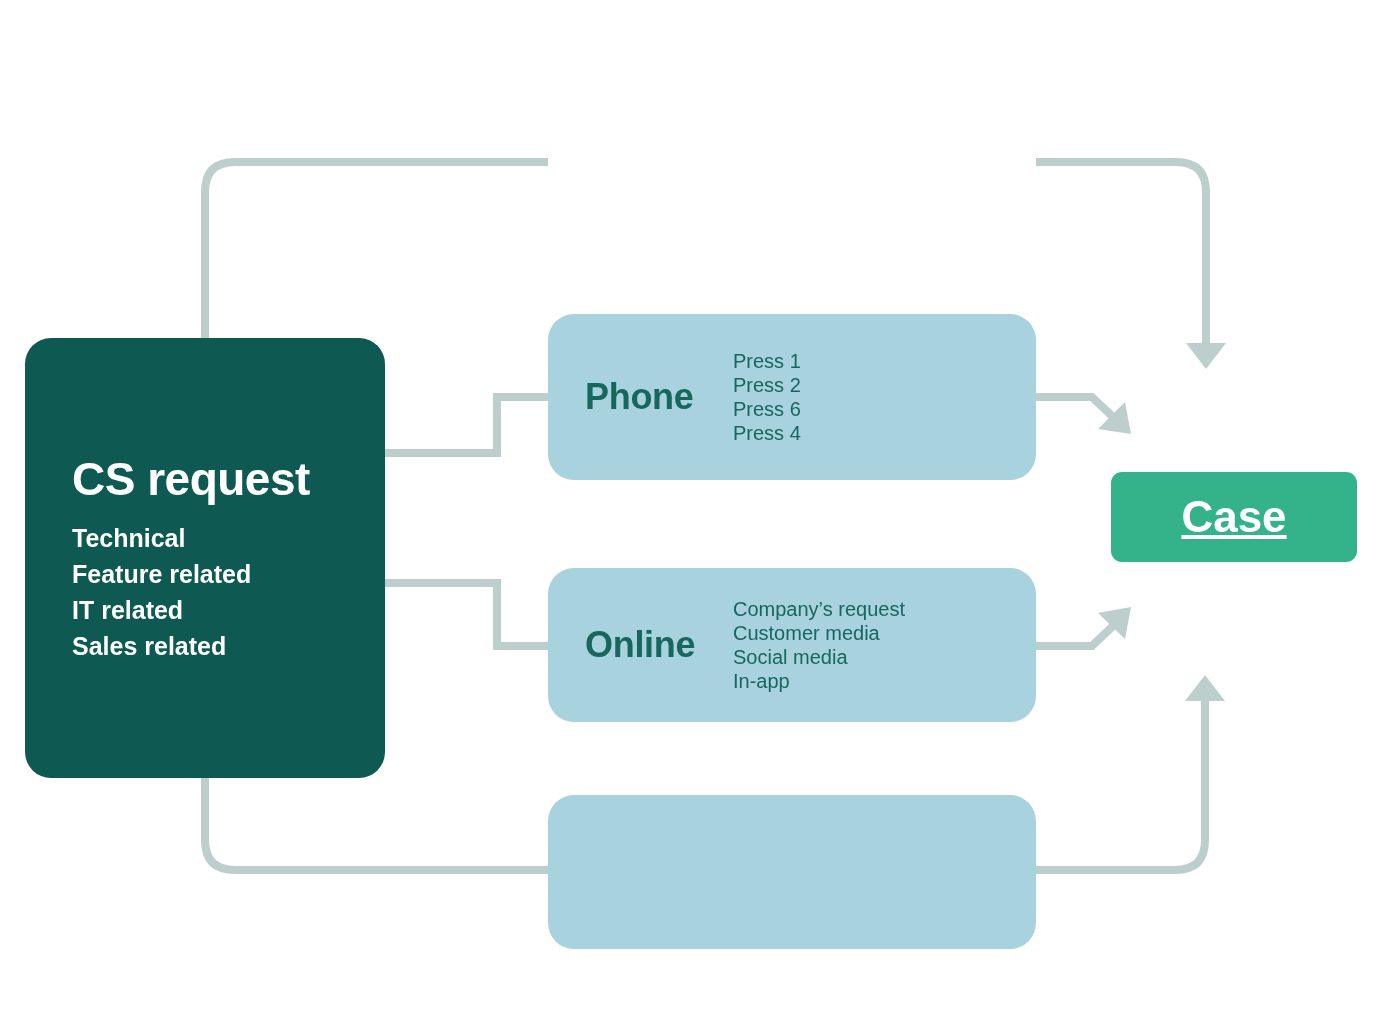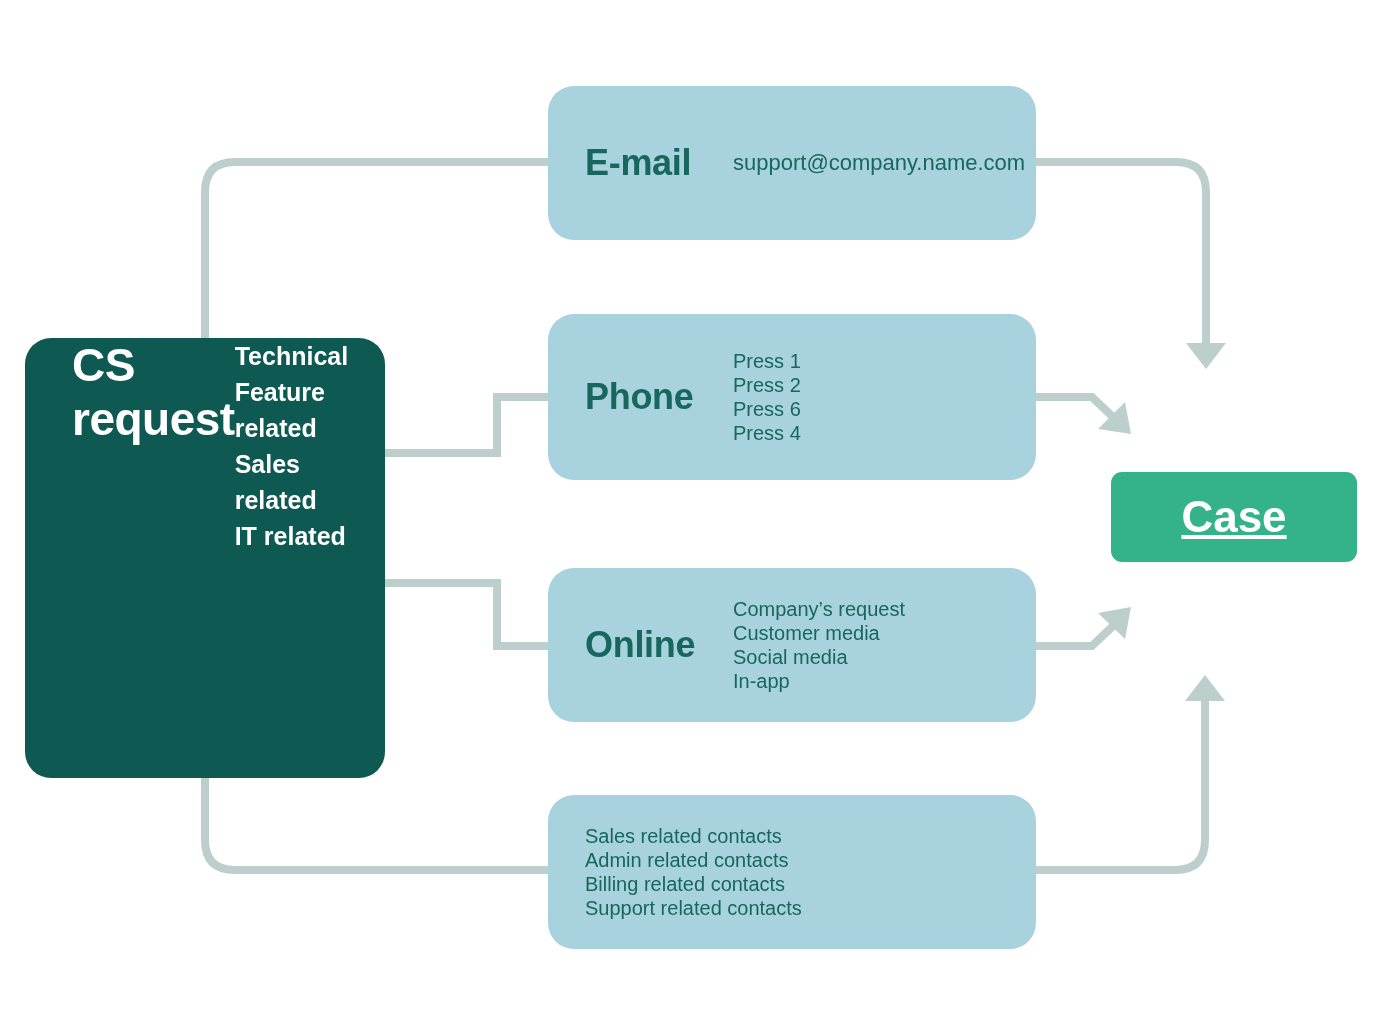--- a/index.html
+++ b/index.html
@@ -79,12 +79,6 @@
     </div>
   </div>
 
-  <div class="channel channel--email">
-    <div class="channel-title">E-mail</div>
-    <div class="channel-details">
-      <div class="detail">support@company.name.com</div>
-    </div>
-  </div>
 
   <div class="channel channel--phone">
     <div class="channel-title">Phone</div>

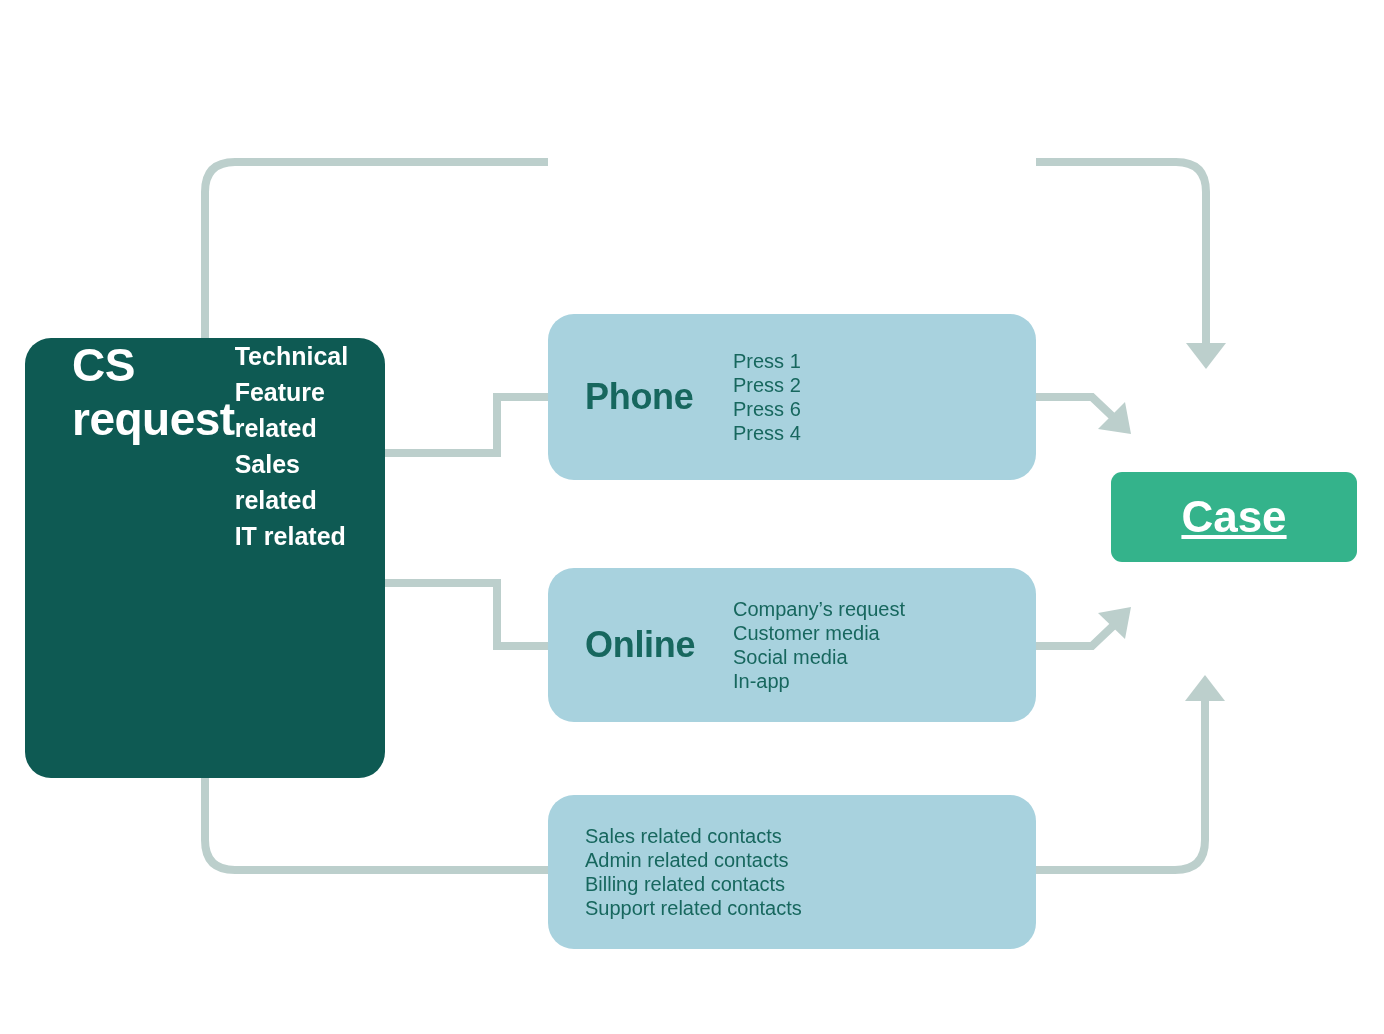--- a/index.html
+++ b/index.html
@@ -20,7 +20,7 @@
   .cs-box{
     position:absolute;left:25px;top:338px;width:360px;height:440px;
     background:var(--dark-teal);border-radius:26px;color:var(--text-white);
-    display:flex;flex-direction:row;justify-content:center;
+    display:flex;flex-direction:column;justify-content:center;
     box-sizing:border-box;padding:0 30px 0 47px;
   }
   .cs-title{font-size:46px;font-weight:bold;letter-spacing:-0.5px;margin-bottom:14px;}

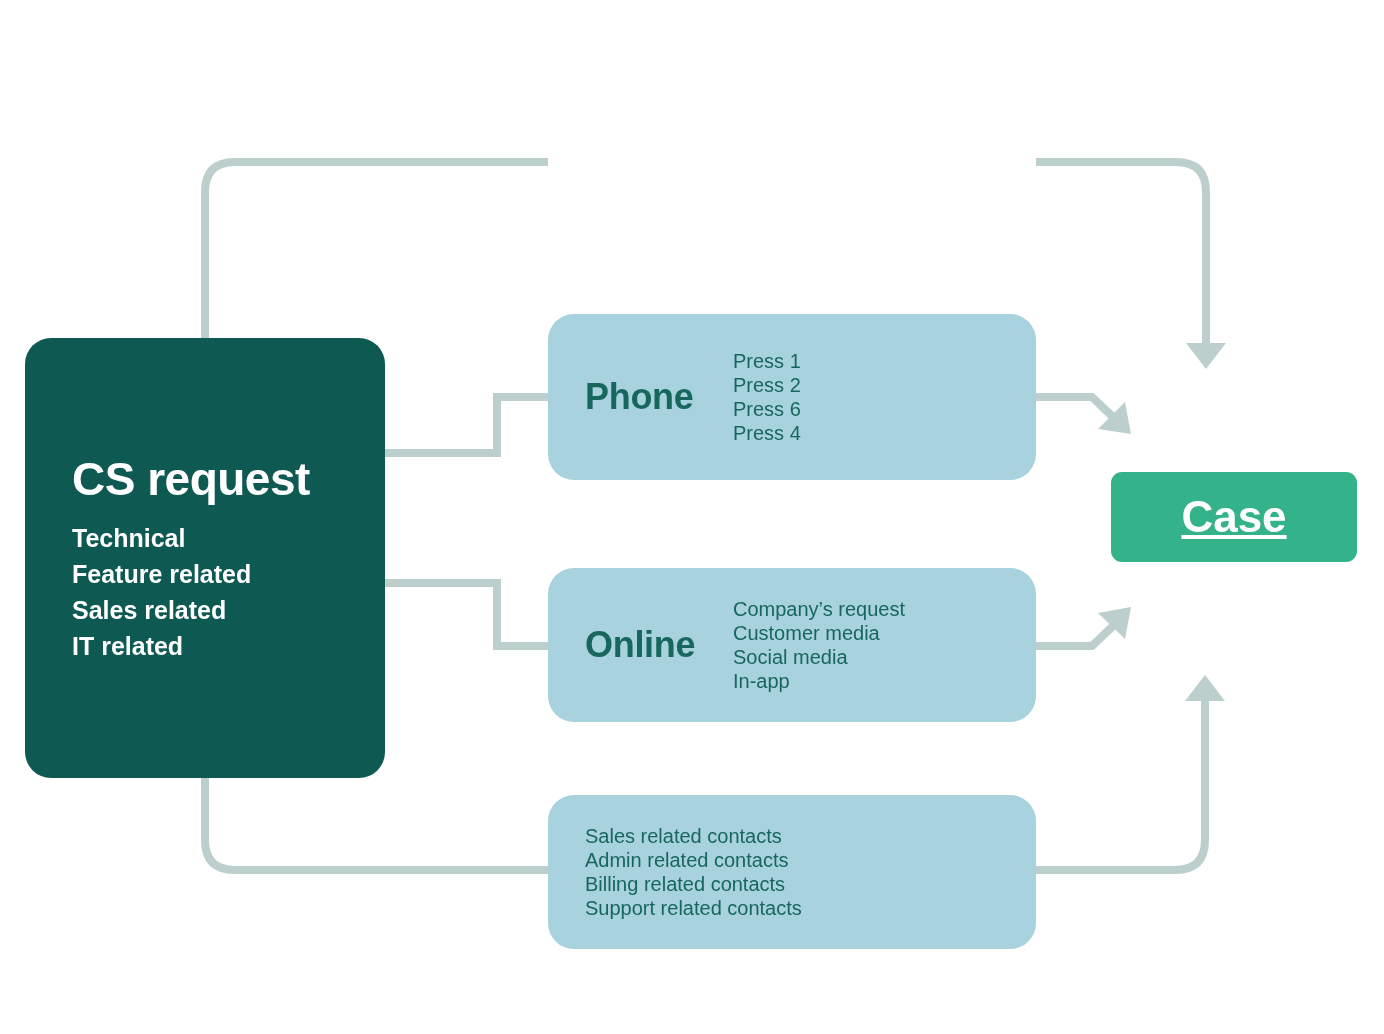--- a/index.html
+++ b/index.html
@@ -74,8 +74,8 @@
     <div class="cs-list">
       <div class="cs-item">Technical</div>
       <div class="cs-item">Feature related</div>
+      <div class="cs-item">IT related</div>
       <div class="cs-item">Sales related</div>
-      <div class="cs-item">IT related</div>
     </div>
   </div>
 

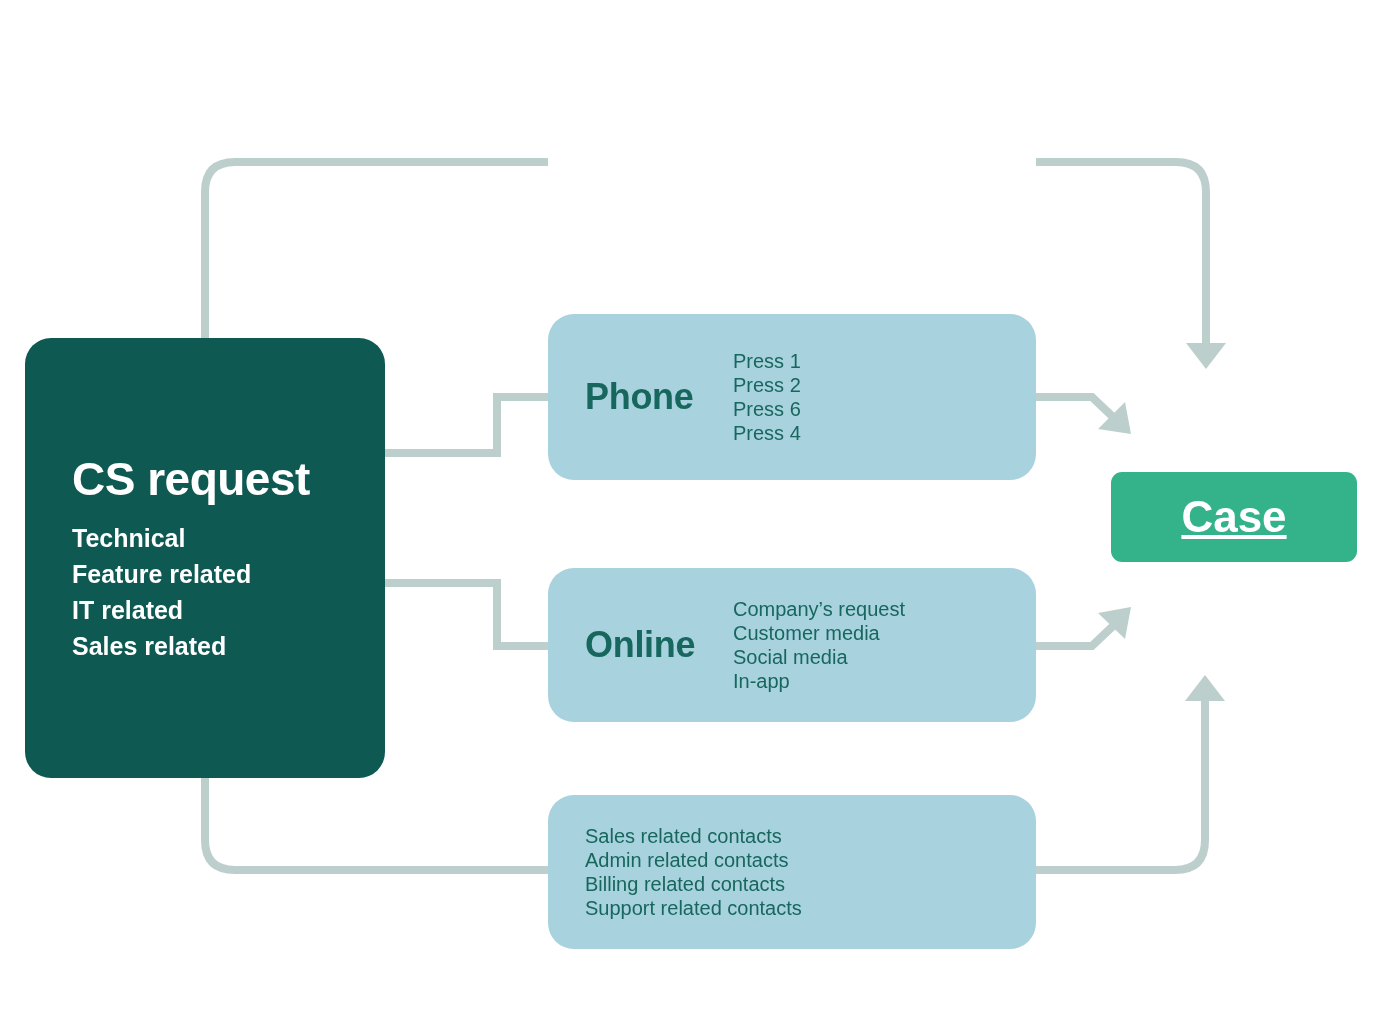--- a/index.html
+++ b/index.html
@@ -101,12 +101,6 @@
   </div>
 
   <div class="channel channel--chat">
-    <div class="channel-details">
-      <div class="detail">Sales related contacts</div>
-      <div class="detail">Admin related contacts</div>
-      <div class="detail">Billing related contacts</div>
-      <div class="detail">Support related contacts</div>
-    </div>
   </div>
 
   <div class="case-box">

